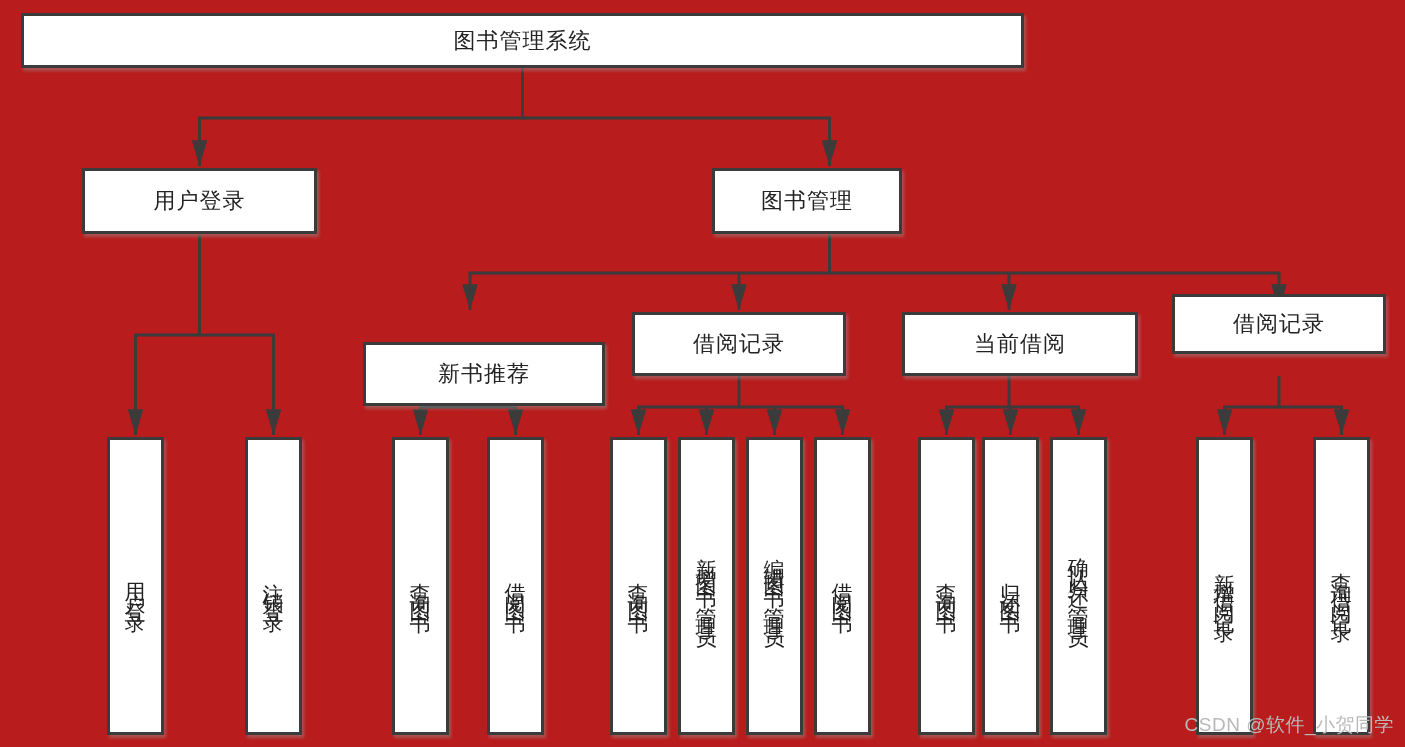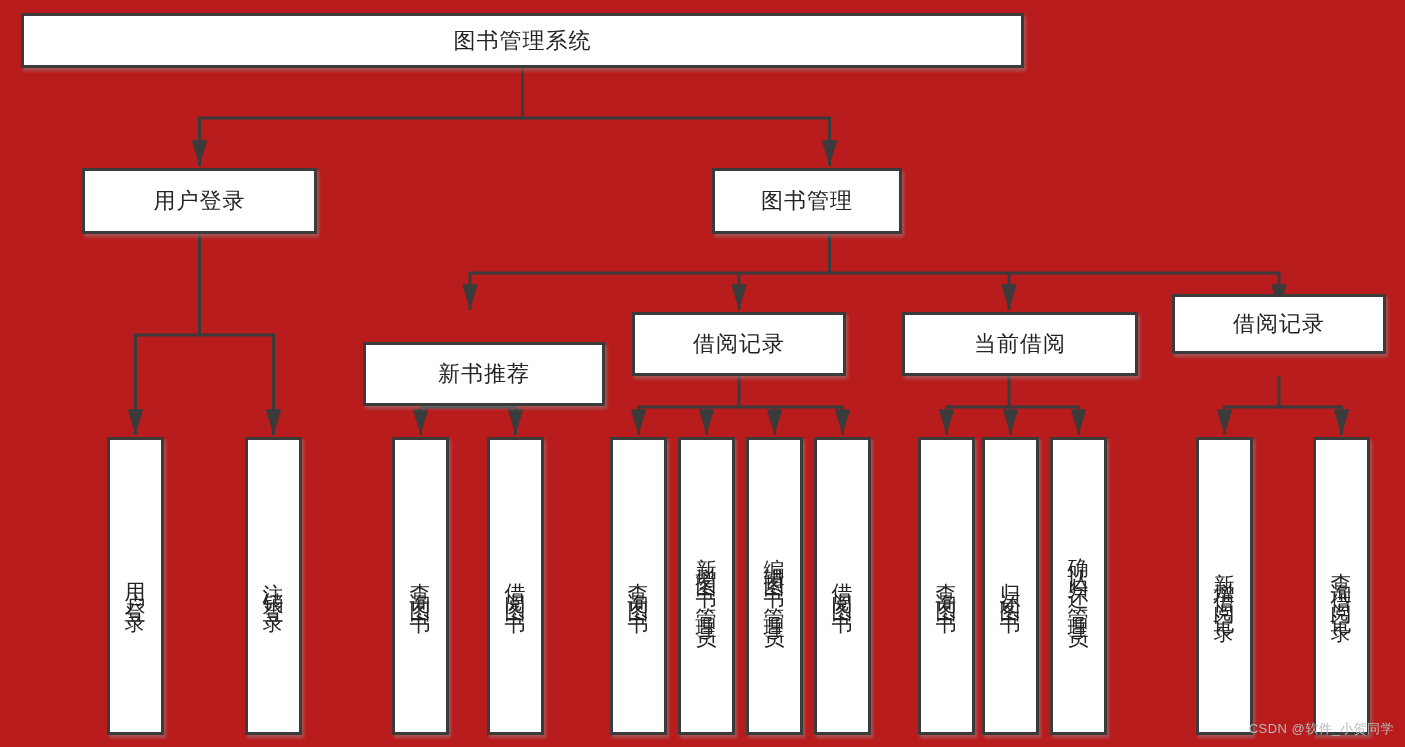--- a/index.html
+++ b/index.html
@@ -50,7 +50,7 @@
     position: absolute;
     right: 11px;
     bottom: 9px;
-    font-size: 13px;
+    font-size: 19px;
     color: #b9b9b9;
     letter-spacing: 0.5px;
     white-space: nowrap;

